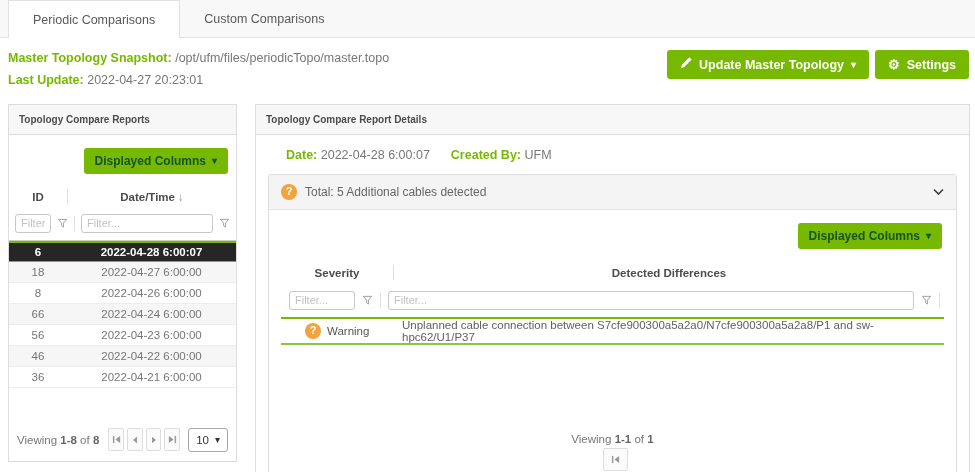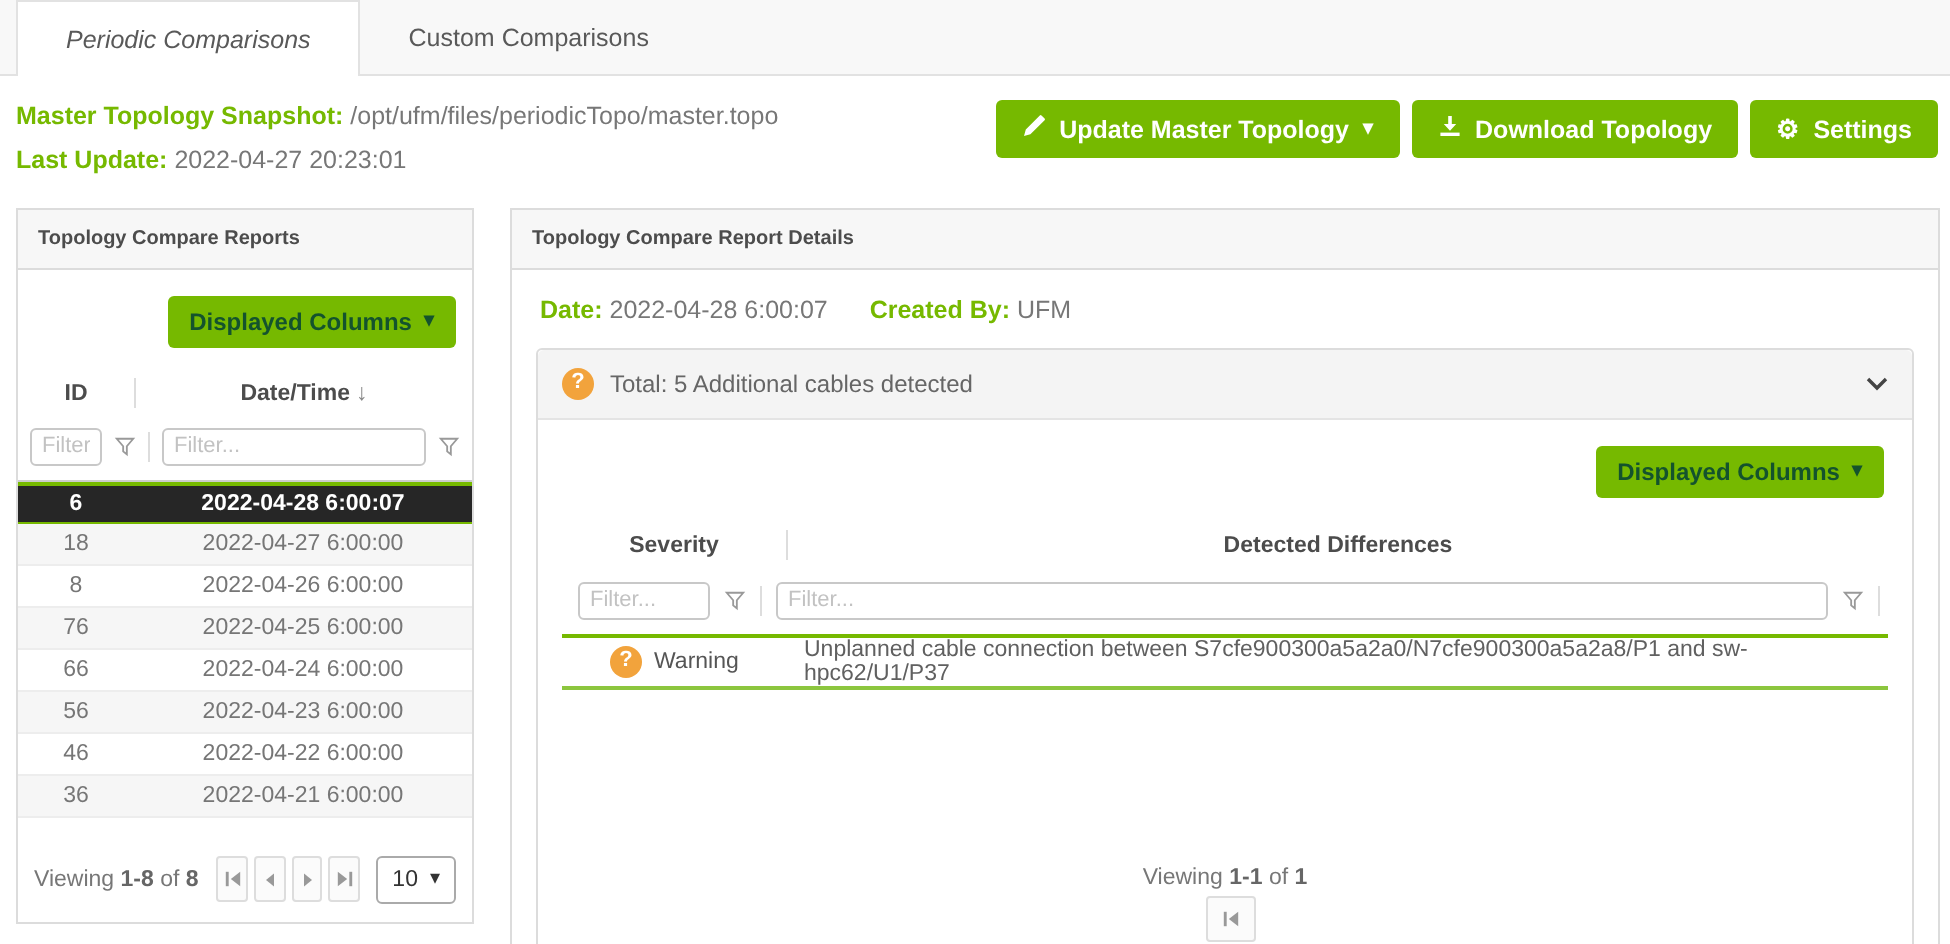--- a/index.html
+++ b/index.html
@@ -15,7 +15,7 @@
   .tab { padding:0 24px; display:flex; align-items:center;
          font-size:12.5px; color:#595959; cursor:pointer; }
   .tab.active { background:#fff; border:1px solid #e2e2e2; border-bottom:none;
-                margin-bottom:-1px;font-style:italic; }
+                margin-bottom:-1px; }
   
   .info-row { display:flex; justify-content:space-between; align-items:flex-start;
               padding:10px 6px 10px 8px; }

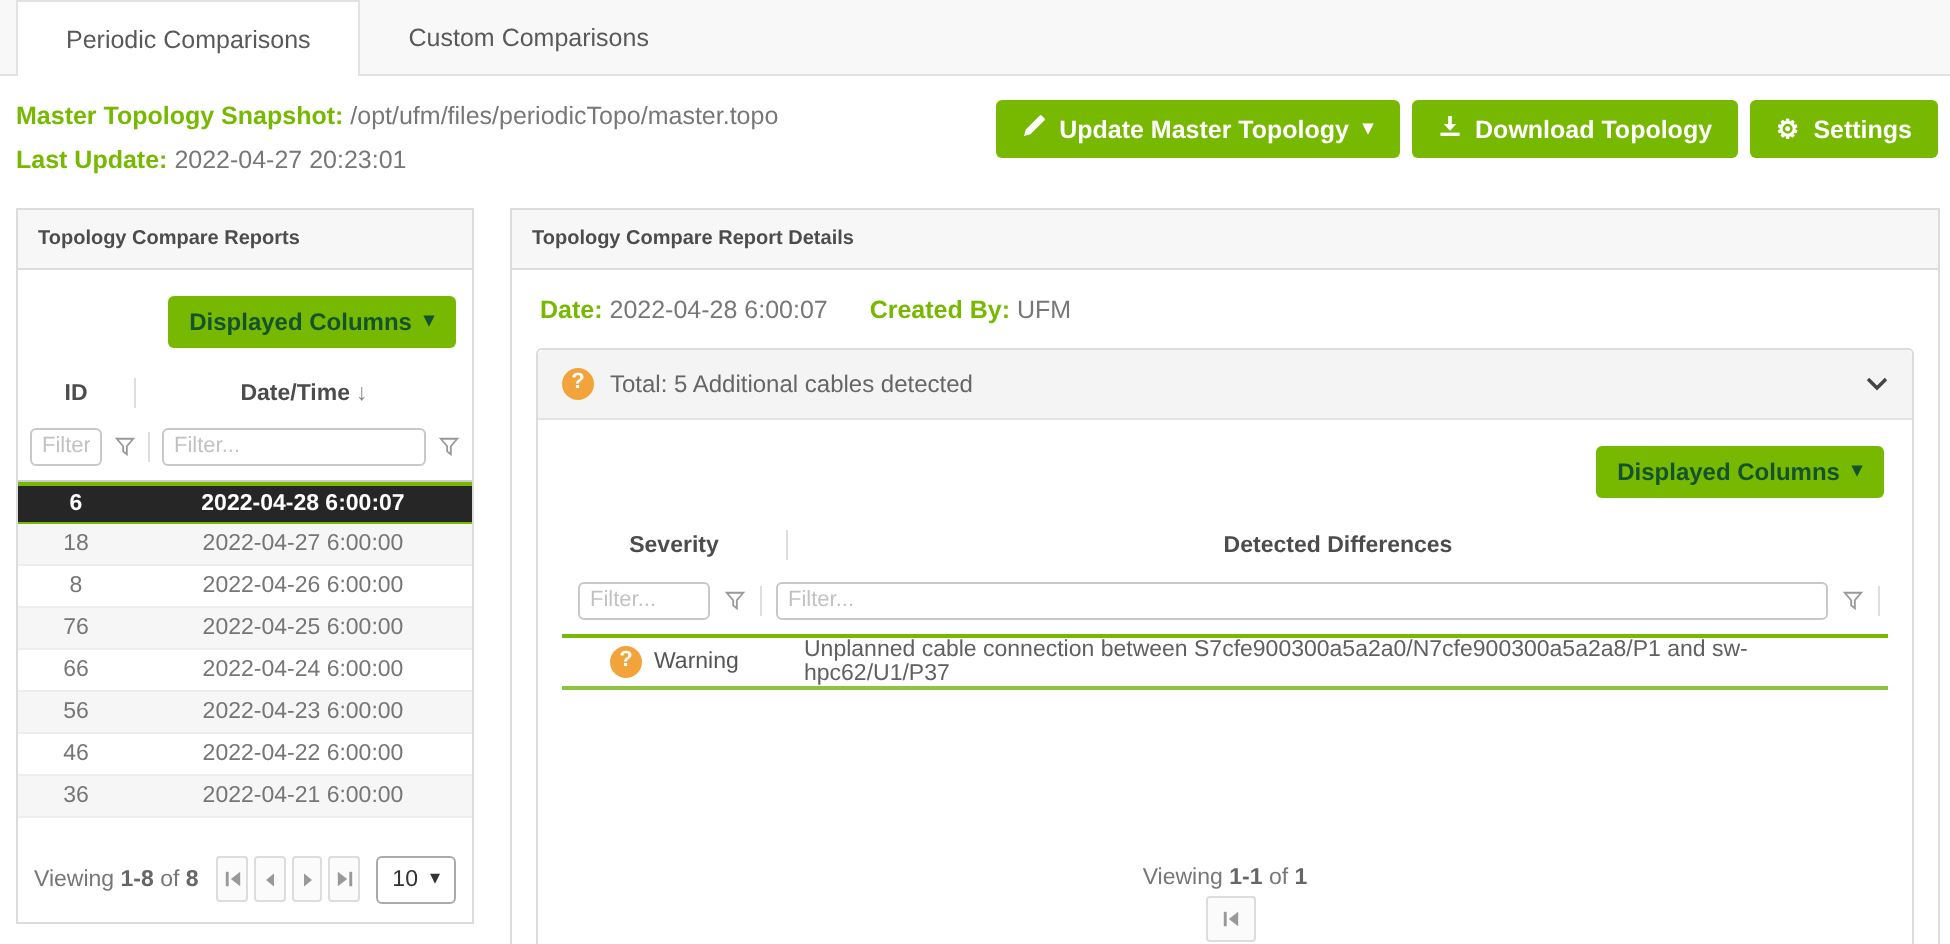--- a/index.html
+++ b/index.html
@@ -136,15 +136,6 @@
       <span class="caret">▾</span>
     </button>
     <button class="btn-green">
-      <span class="icon">
-        <svg width="12" height="12" viewBox="0 0 12 12">
-            <path d="M5.1 1h1.8v4h2.2L6 8.4 2.9 5h2.2z" fill="#fff"></path>
-            <path d="M1.2 9.3h9.6V11H1.2z" fill="#fff"></path>
-          </svg>
-      </span>
-      <span>Download Topology</span>
-    </button>
-    <button class="btn-green">
       <span class="icon" style="font-size:13px; line-height:1;">⚙</span>
       <span>Settings</span>
     </button>

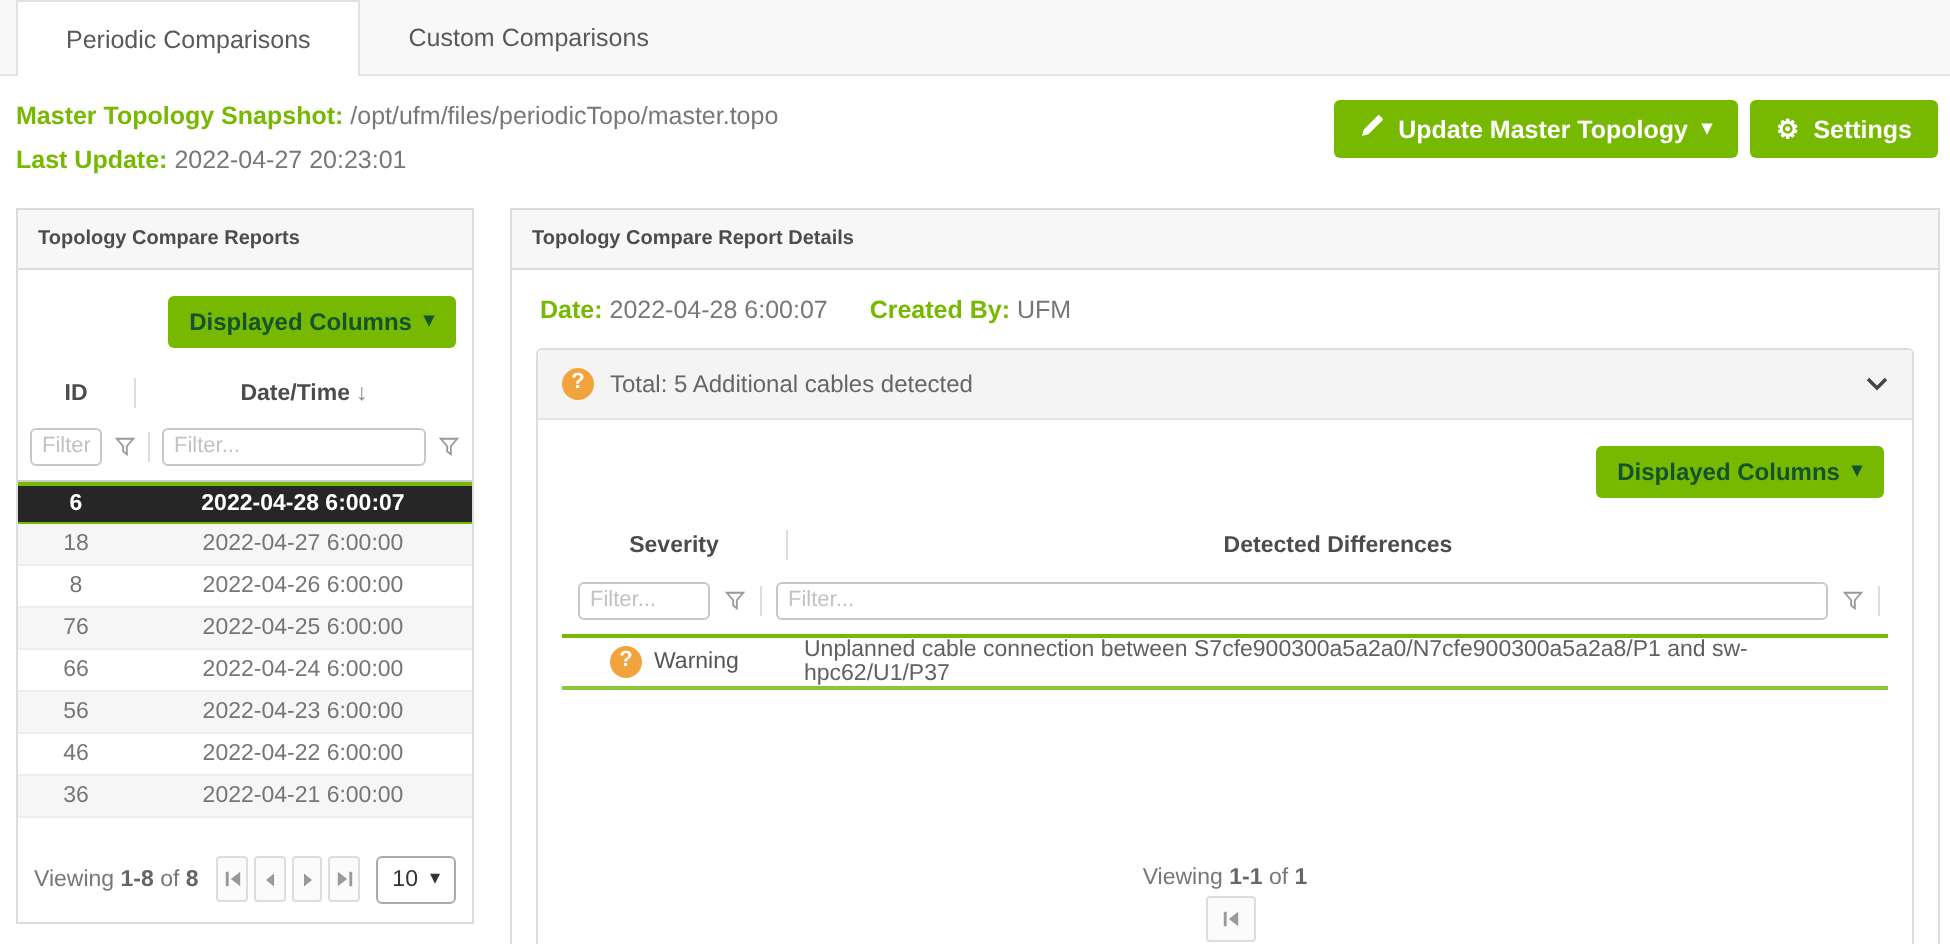--- a/index.html
+++ b/index.html
@@ -79,7 +79,7 @@
   
   .right-panel { flex:1; height:388px; display:flex; flex-direction:column; }
   .right-body { padding:11px 12px; flex:1; overflow:hidden; }
-  .date-line { font-size:12.5px; margin:2px 0 12px 2px; }
+  .date-line { font-size:12.5px; margin:2px 0 12px 18px; }
   .date-line .sep { display:inline-block; width:14px; }
   .accordion { border:1px solid #dcdcdc; border-radius:3px; background:#fff; }
   .acc-header { background:#f4f4f4; padding:9px 12px; display:flex; align-items:center;

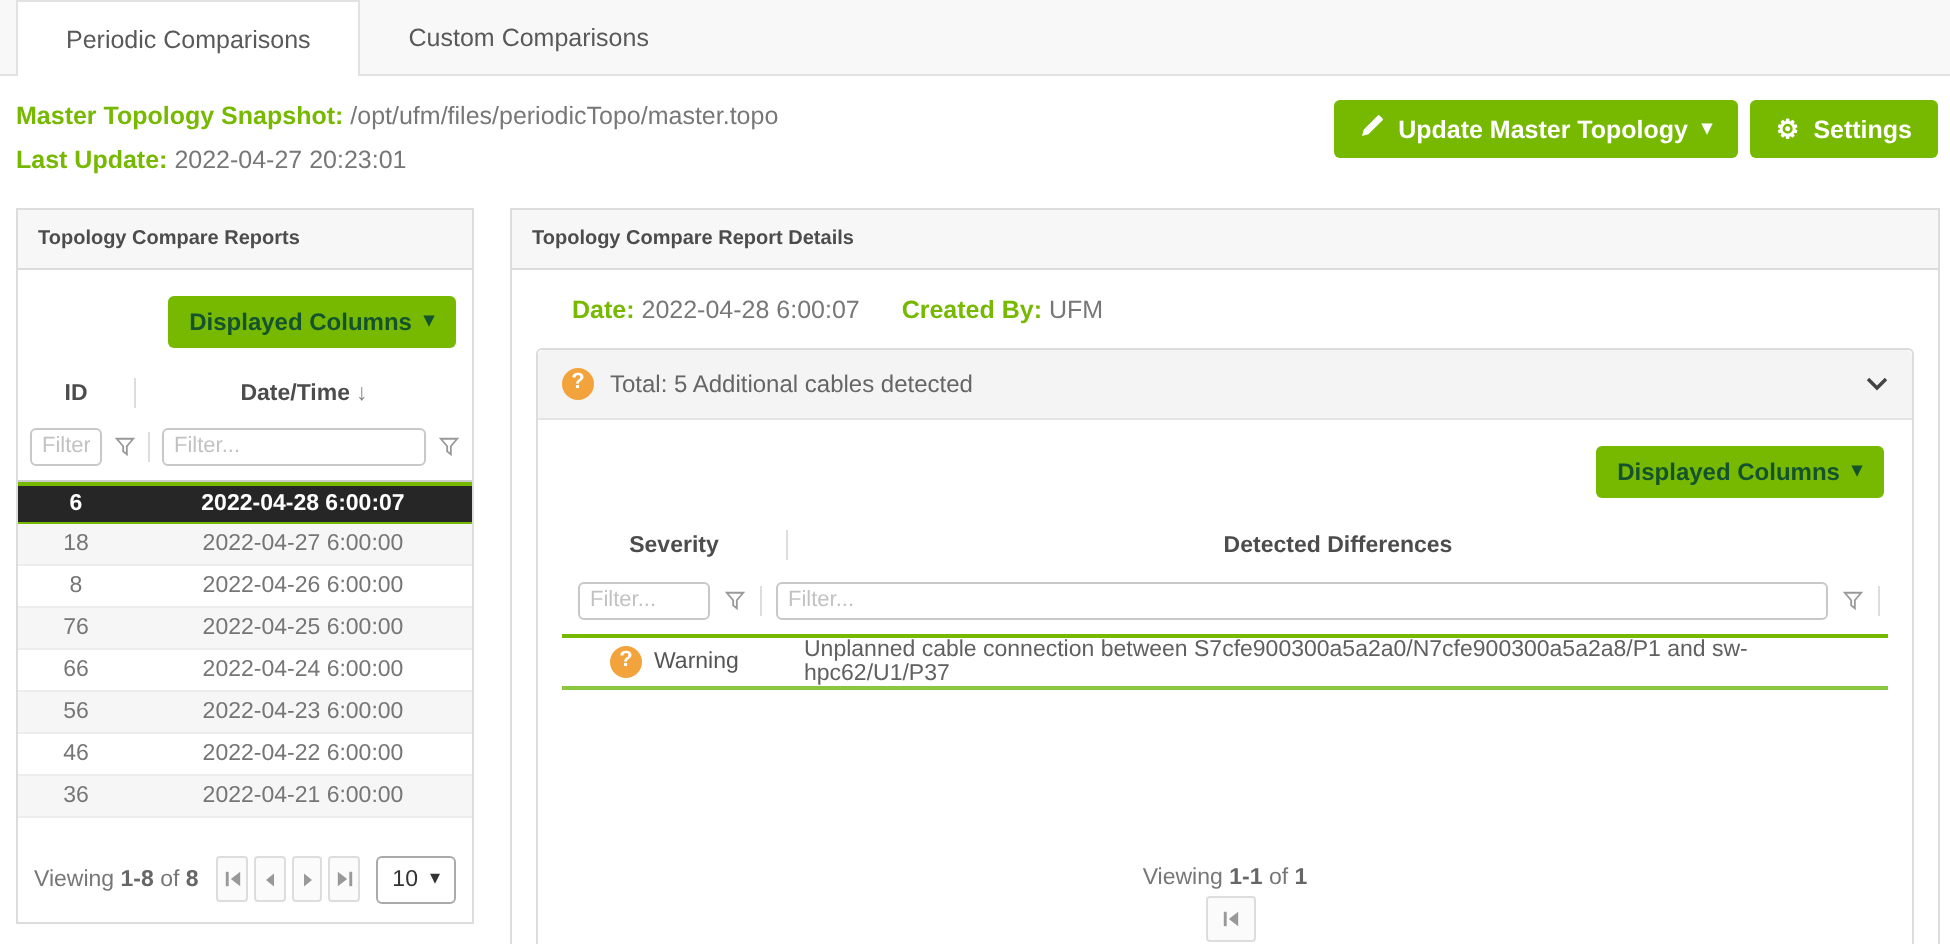--- a/index.html
+++ b/index.html
@@ -189,10 +189,6 @@
           <div class="col-date">2022-04-26 6:00:00</div>
         </div>
         <div class="trow">
-          <div class="col-id">76</div>
-          <div class="col-date">2022-04-25 6:00:00</div>
-        </div>
-        <div class="trow">
           <div class="col-id">66</div>
           <div class="col-date">2022-04-24 6:00:00</div>
         </div>

